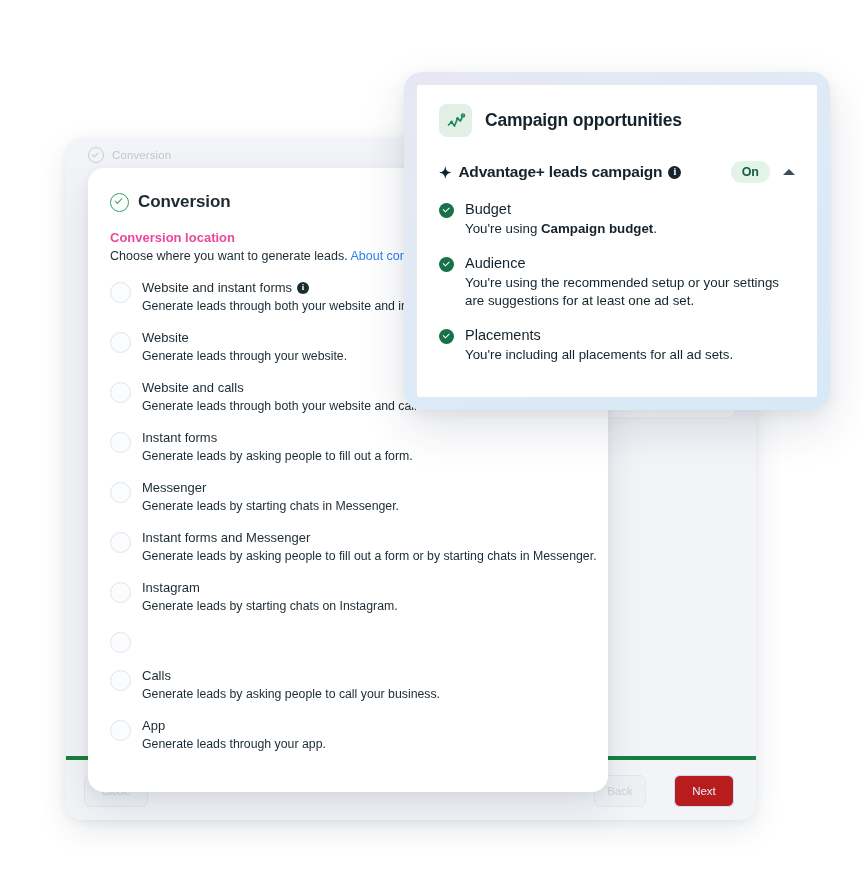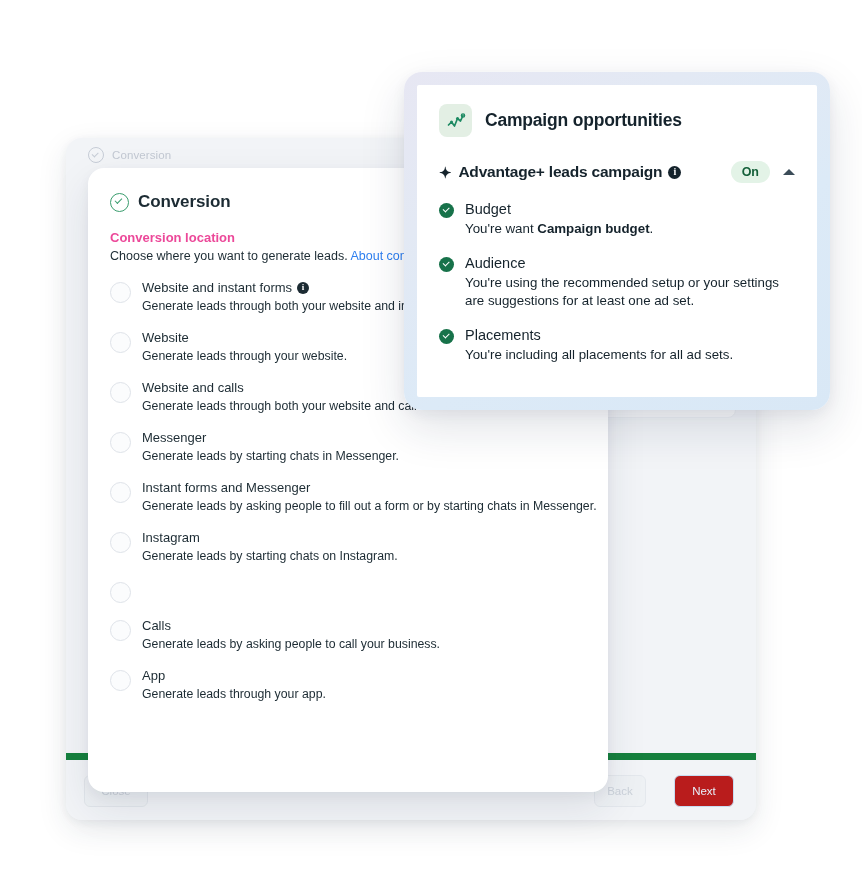--- a/index.html
+++ b/index.html
@@ -545,7 +545,7 @@
       <span>
         <span class="co-item-title" style="display:block">Budget</span>
         <span class="co-item-desc" style="display:block">
-          <span>You're want </span><b>Campaign budget</b><span>.</span>
+          <span>You're using </span><b>Campaign budget</b><span>.</span>
         </span>
       </span>
     </div>

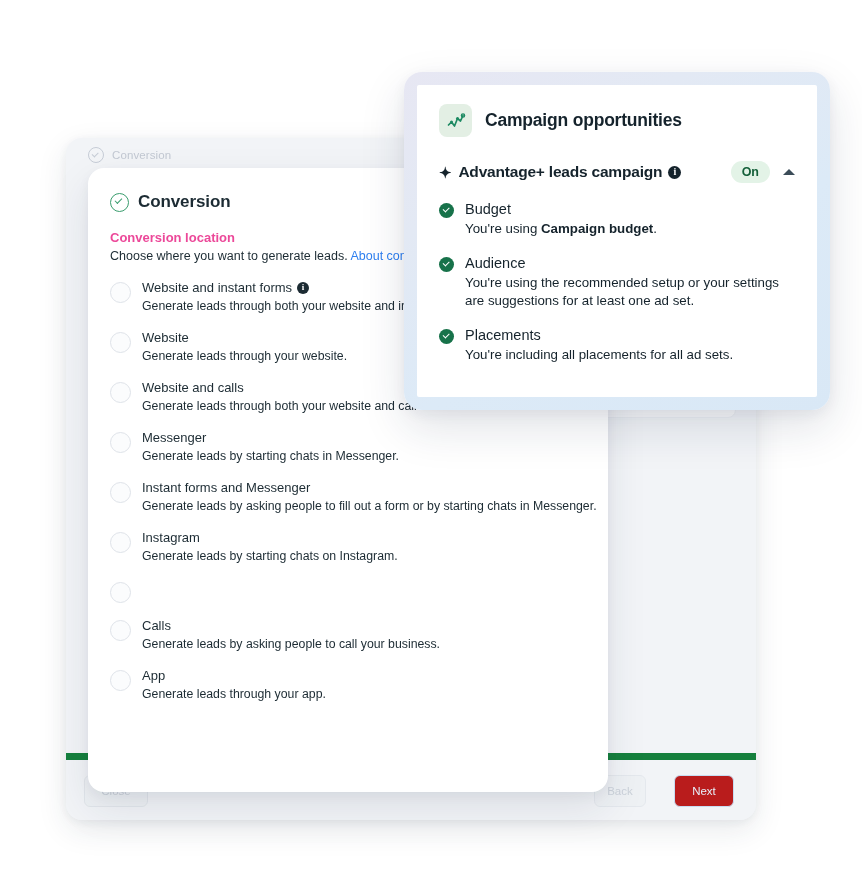--- a/index.html
+++ b/index.html
@@ -464,6 +464,13 @@
         </span>
       </div>
 
+      <div class="opt-row">
+        <span class="radio"></span>
+        <span class="opt-text">
+          <span class="opt-label">Instant forms</span>
+          <span class="opt-desc">Generate leads by asking people to fill out a form.</span>
+        </span>
+      </div>
 
       <div class="opt-row">
         <span class="radio"></span>

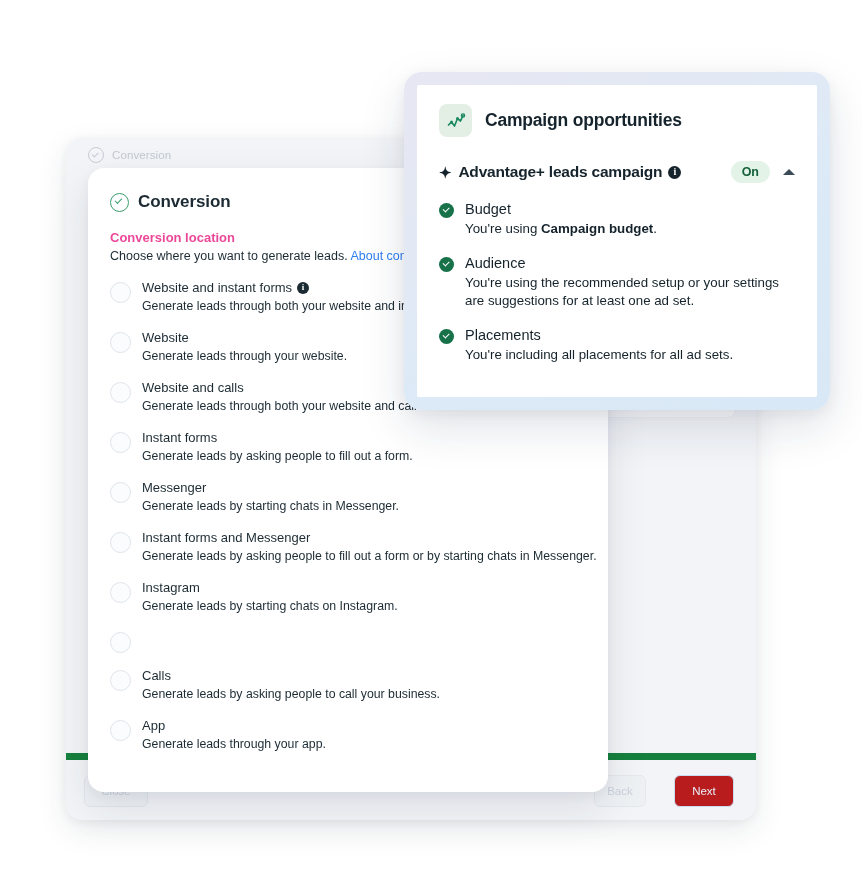--- a/index.html
+++ b/index.html
@@ -109,7 +109,7 @@
     position: absolute;
     left: 0; right: 0; bottom: 0;
     height: 60px;
-    border-top: 7px solid #15803d;
+    border-top: 4px solid #15803d;
     background: #f2f4f7;
   }
   .btn-ghost {

